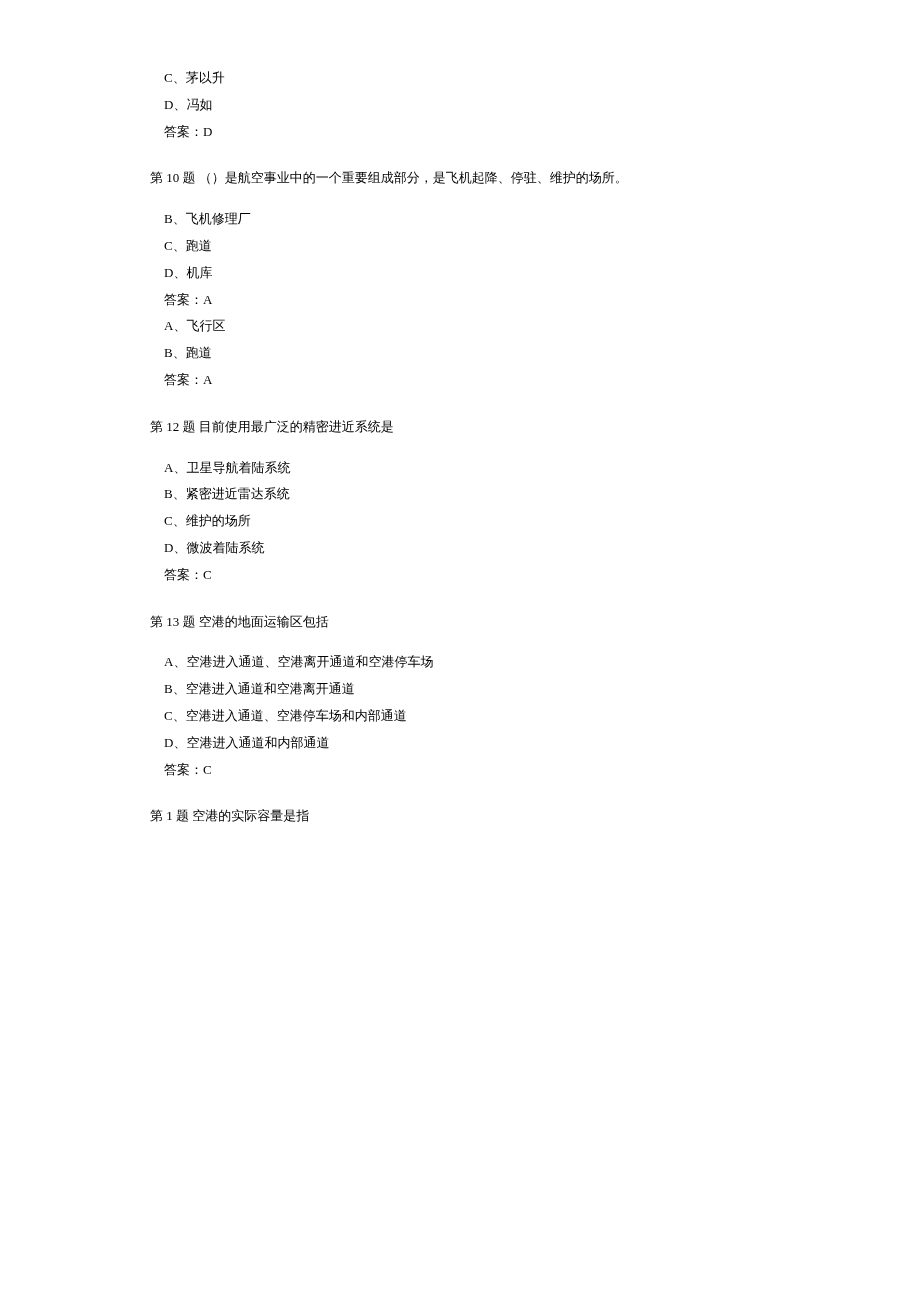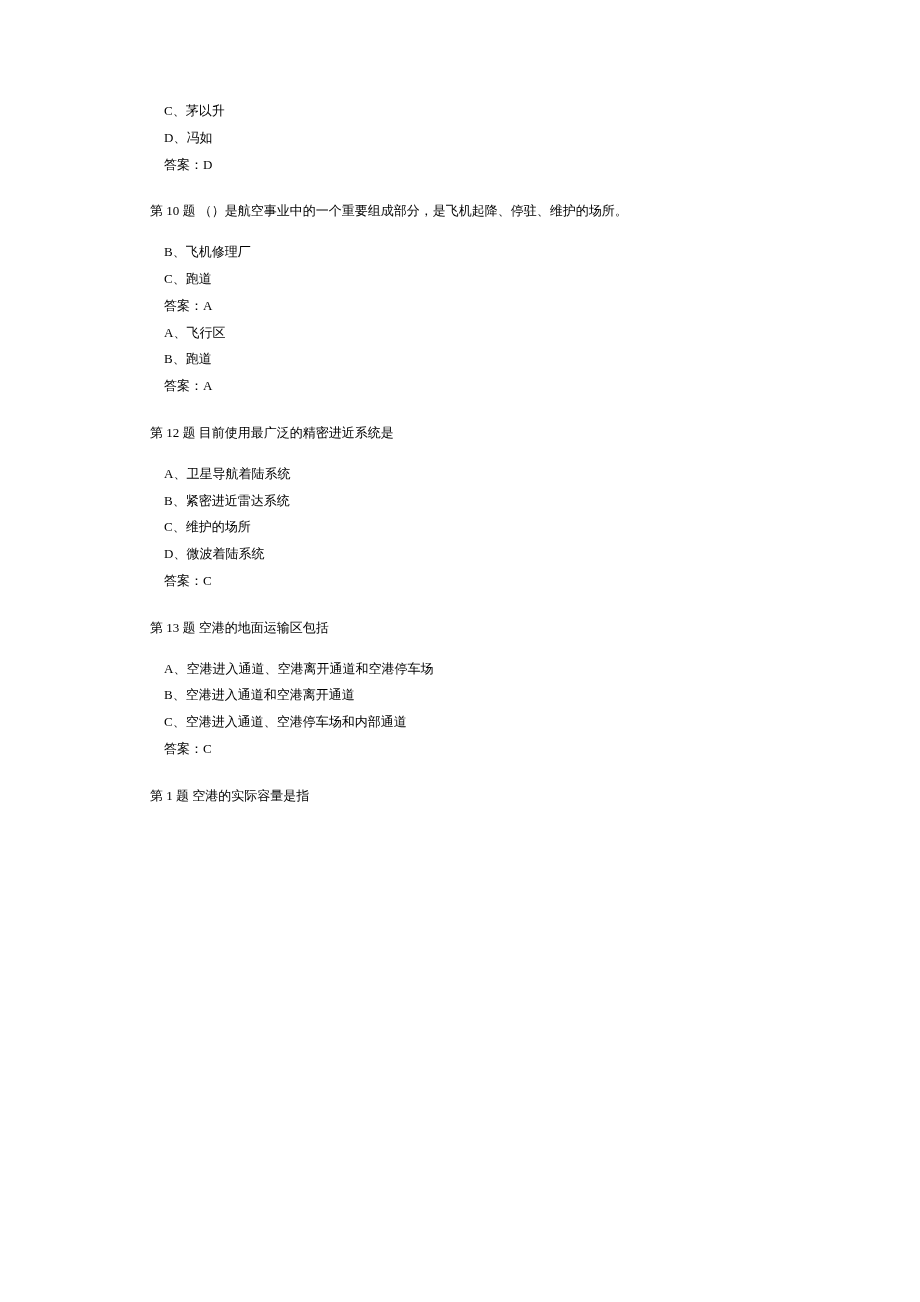--- a/index.html
+++ b/index.html
@@ -13,7 +13,7 @@
       height: 1302px;
     }
     .page {
-      padding: 101px 150px 60px 150px;
+      padding: 68px 150px 60px 150px;
       line-height: 1.6;
     }
     .option {

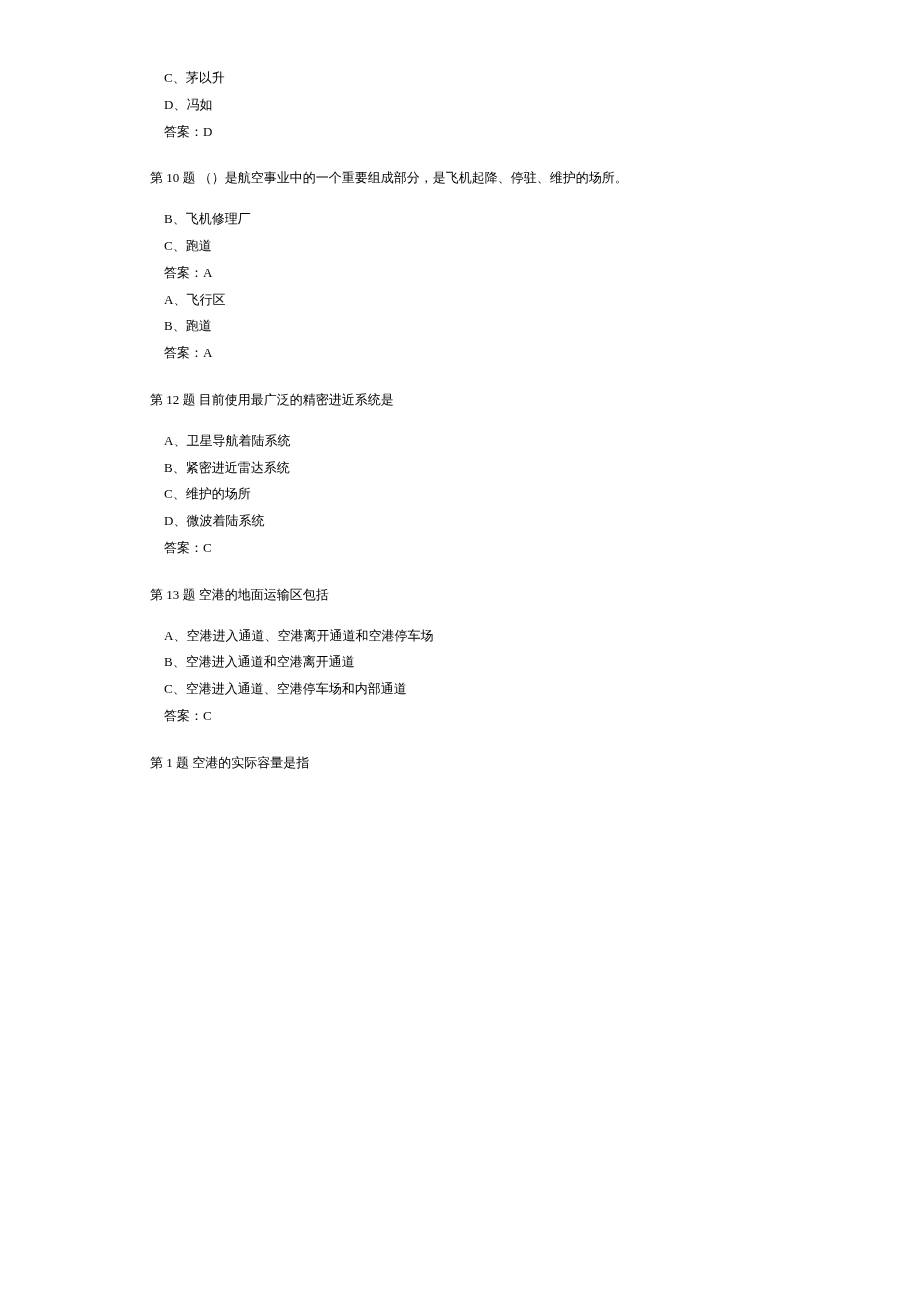--- a/index.html
+++ b/index.html
@@ -47,6 +47,7 @@
     <div class="question-title">第 10 题  （）是航空事业中的一个重要组成部分，是飞机起降、停驻、维护的场所。</div>
     <div class="option">B、飞机修理厂</div>
     <div class="option">C、跑道</div>
+    <div class="option">D、机库</div>
     <div class="answer">答案：A</div>
   </div>
 

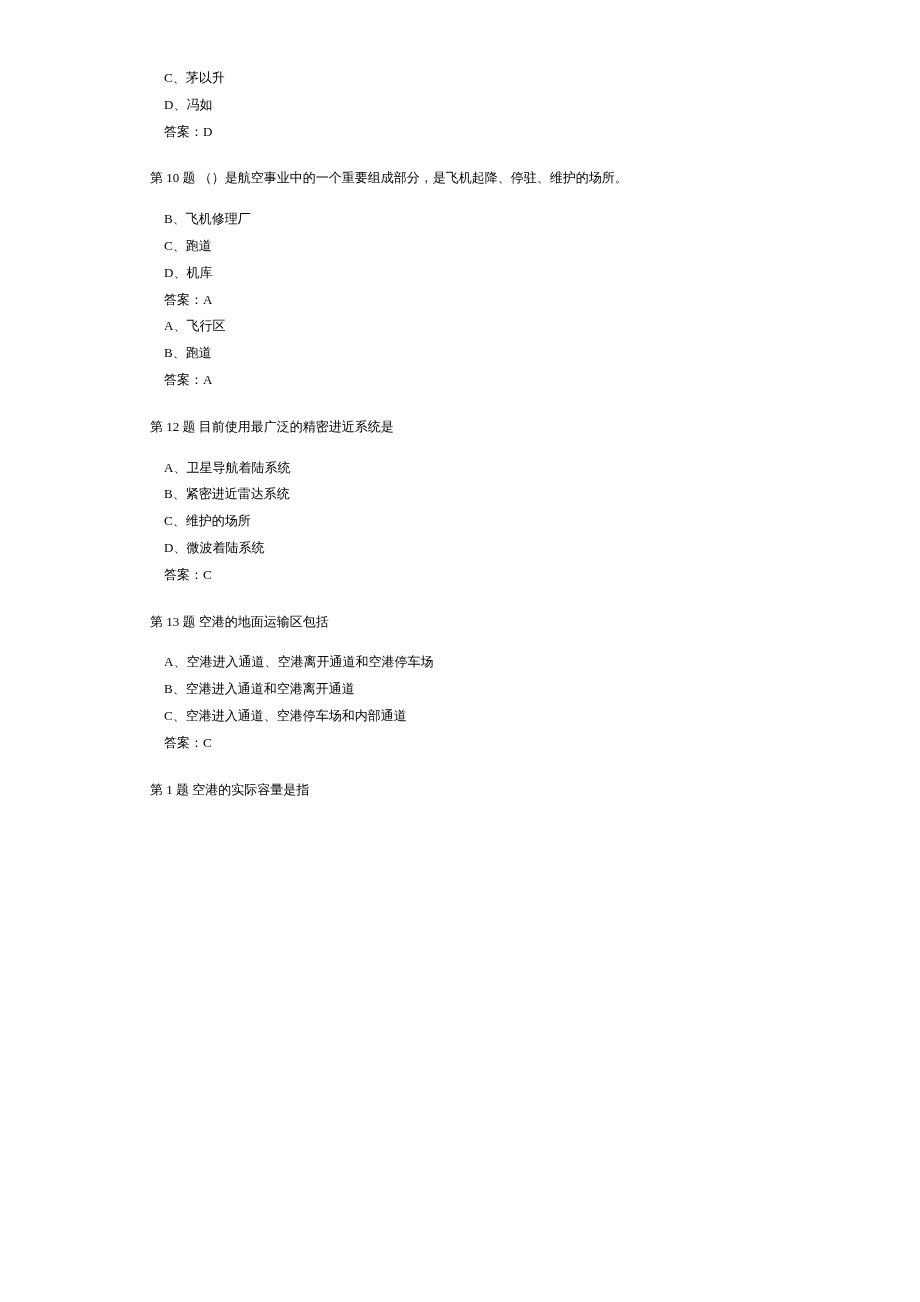--- a/index.html
+++ b/index.html
@@ -71,6 +71,7 @@
     <div class="option">A、空港进入通道、空港离开通道和空港停车场</div>
     <div class="option">B、空港进入通道和空港离开通道</div>
     <div class="option">C、空港进入通道、空港停车场和内部通道</div>
+    <div class="option">D、空港进入通道和内部通道</div>
     <div class="answer">答案：C</div>
   </div>
 

